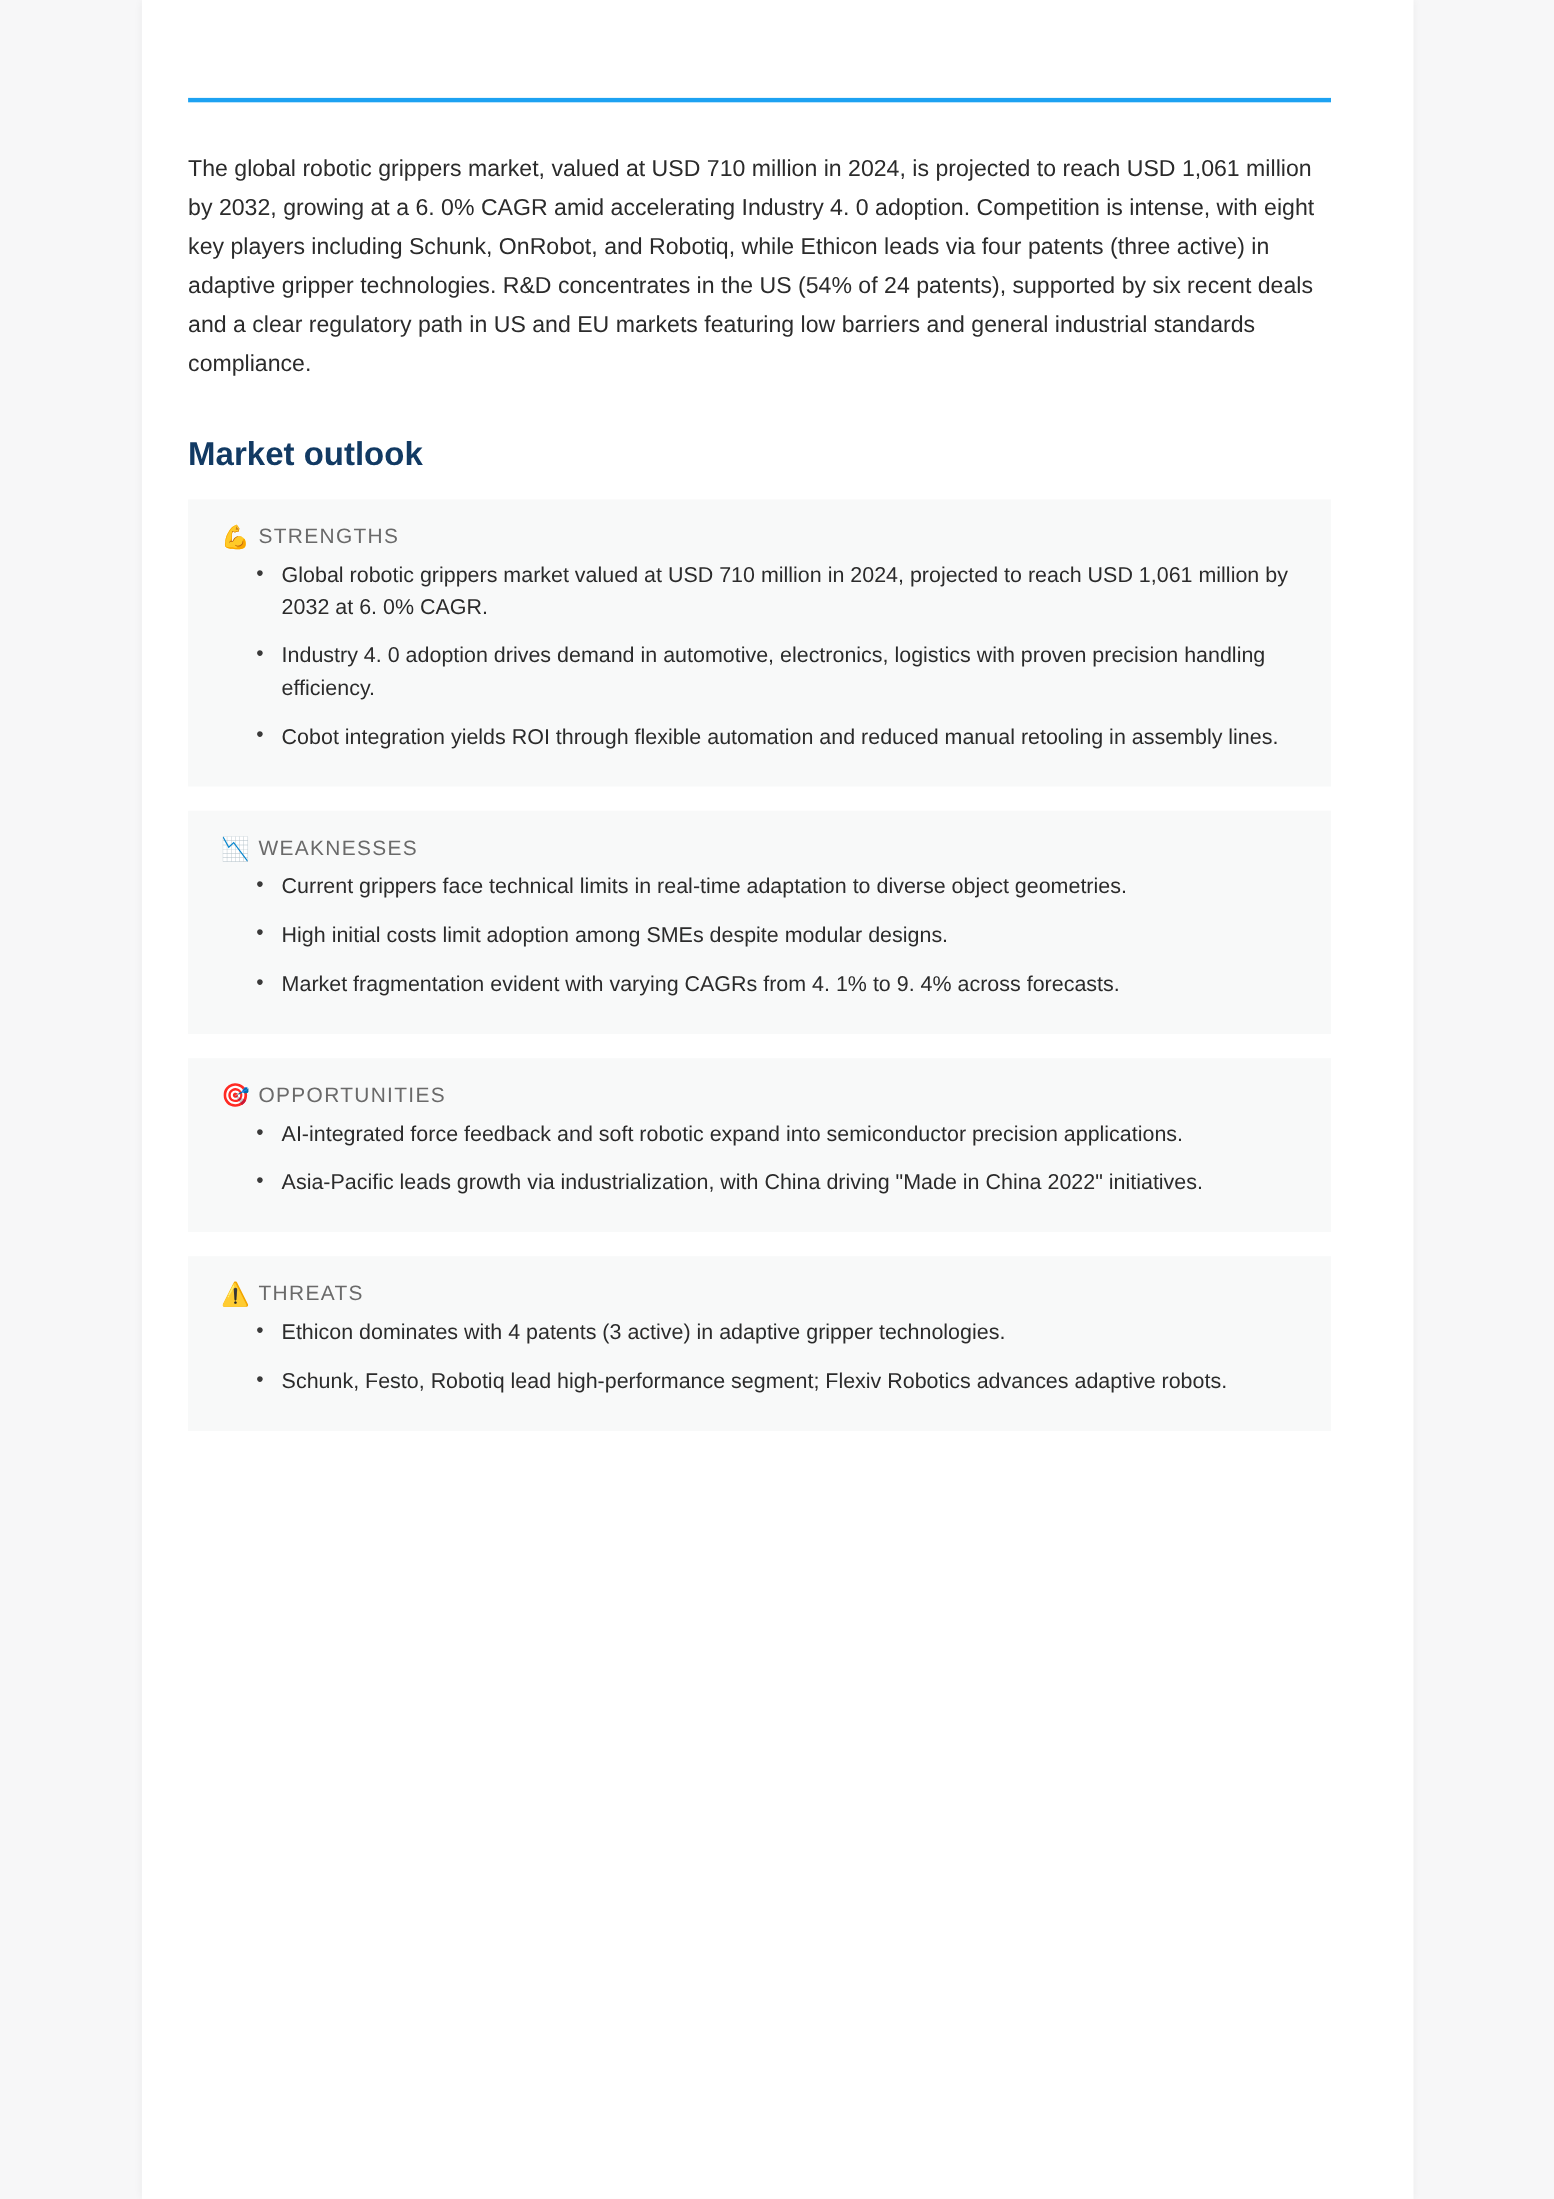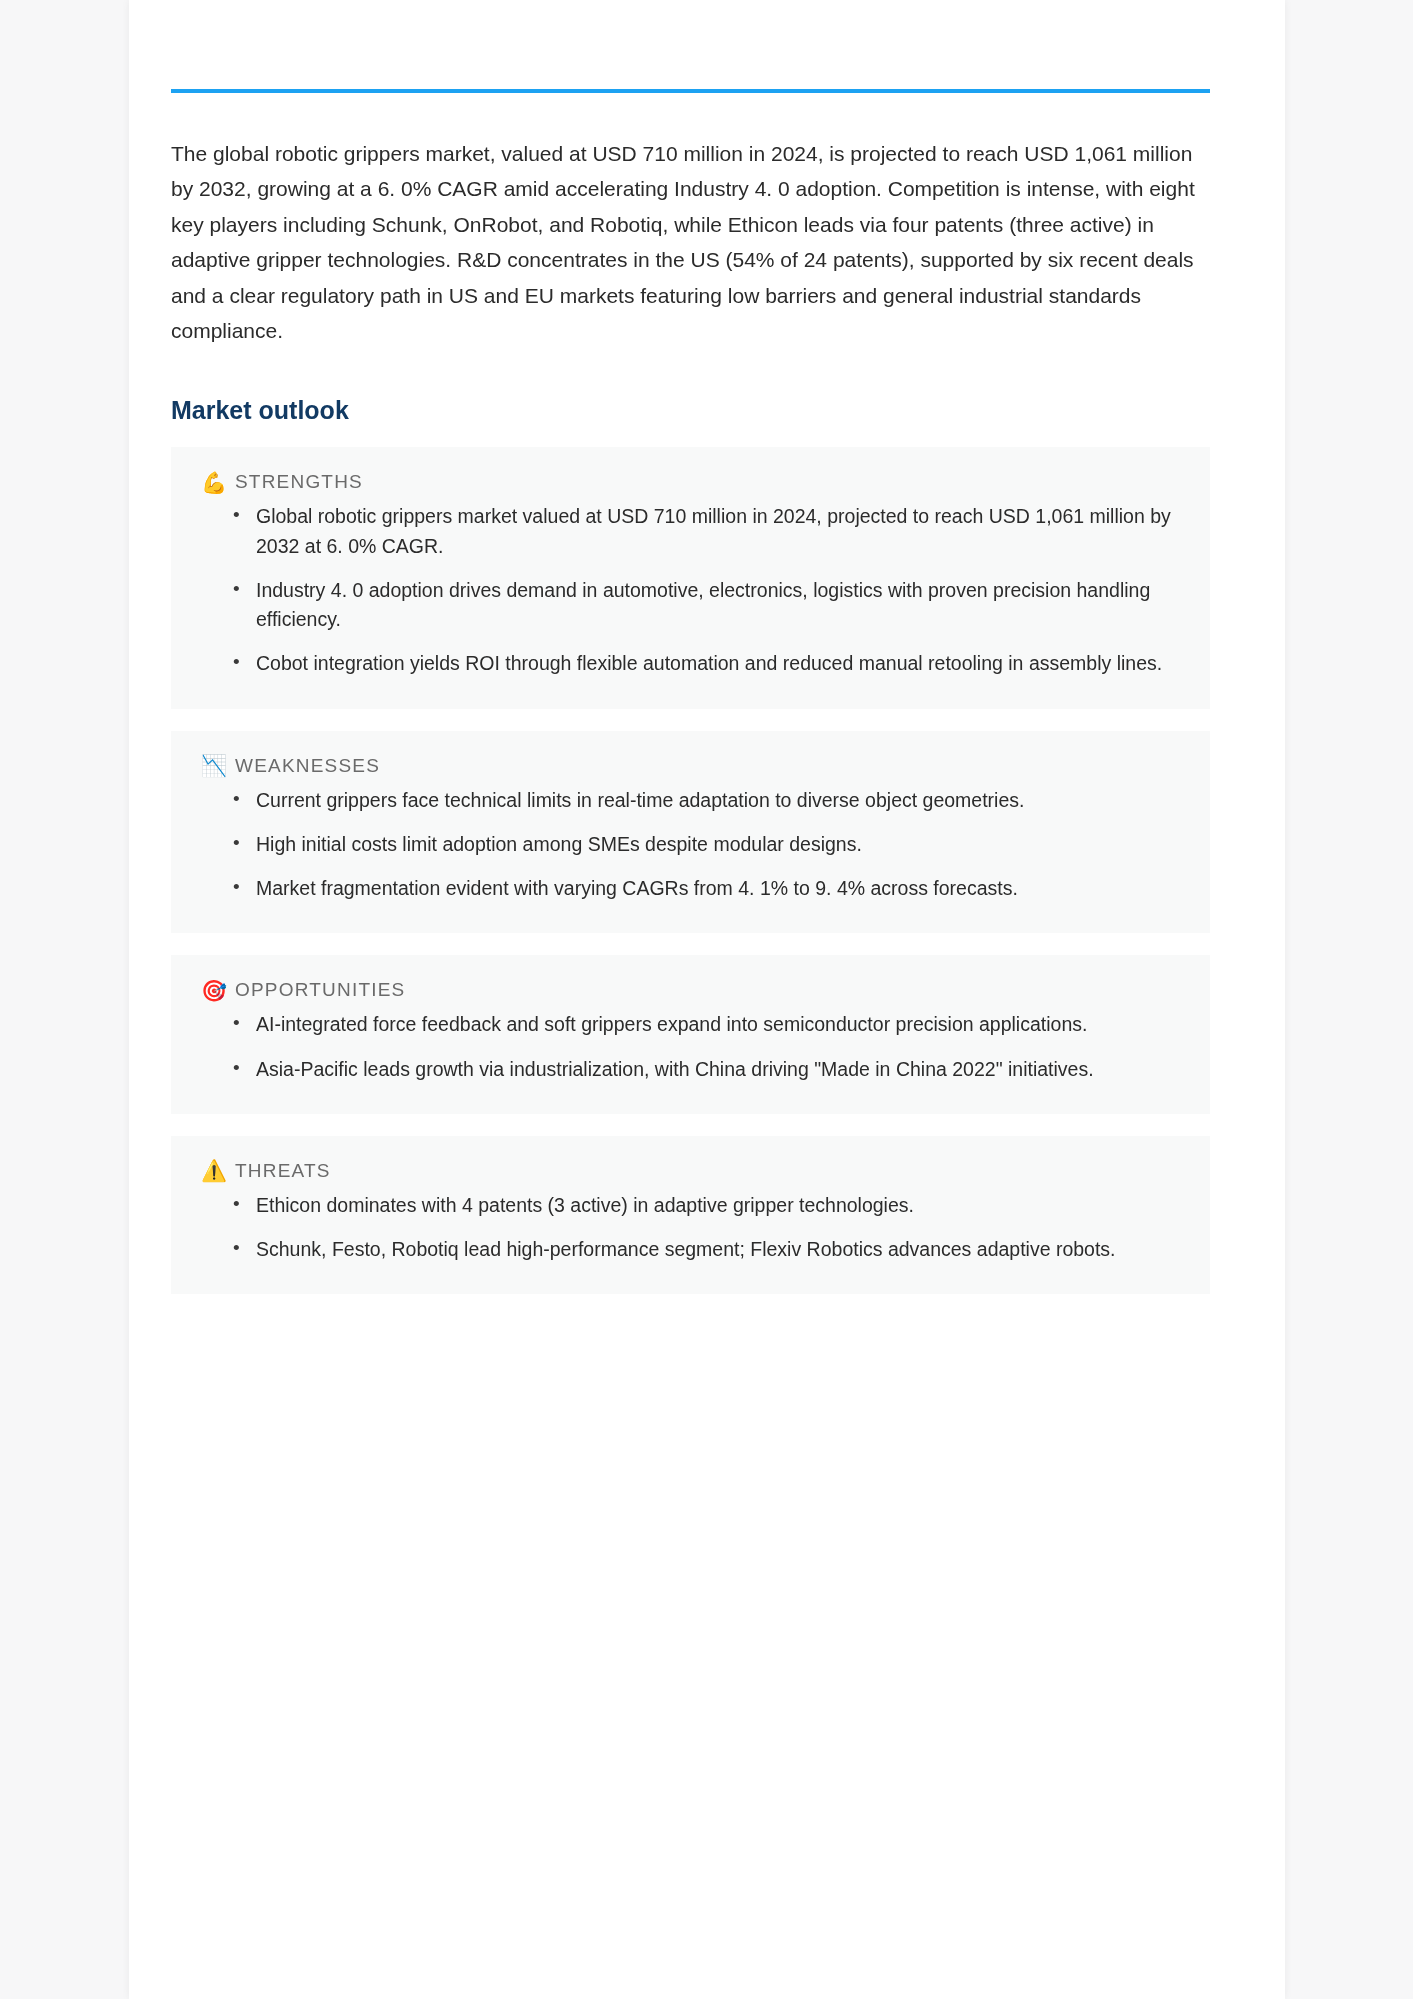--- a/index.html
+++ b/index.html
@@ -68,7 +68,7 @@
     margin: 0;
     padding-top: 45px;
     padding-bottom: 21px;
-    font-size: 25px;
+    font-size: 30px;
     font-weight: bold;
     color: #123a63;
     line-height: 1.3;

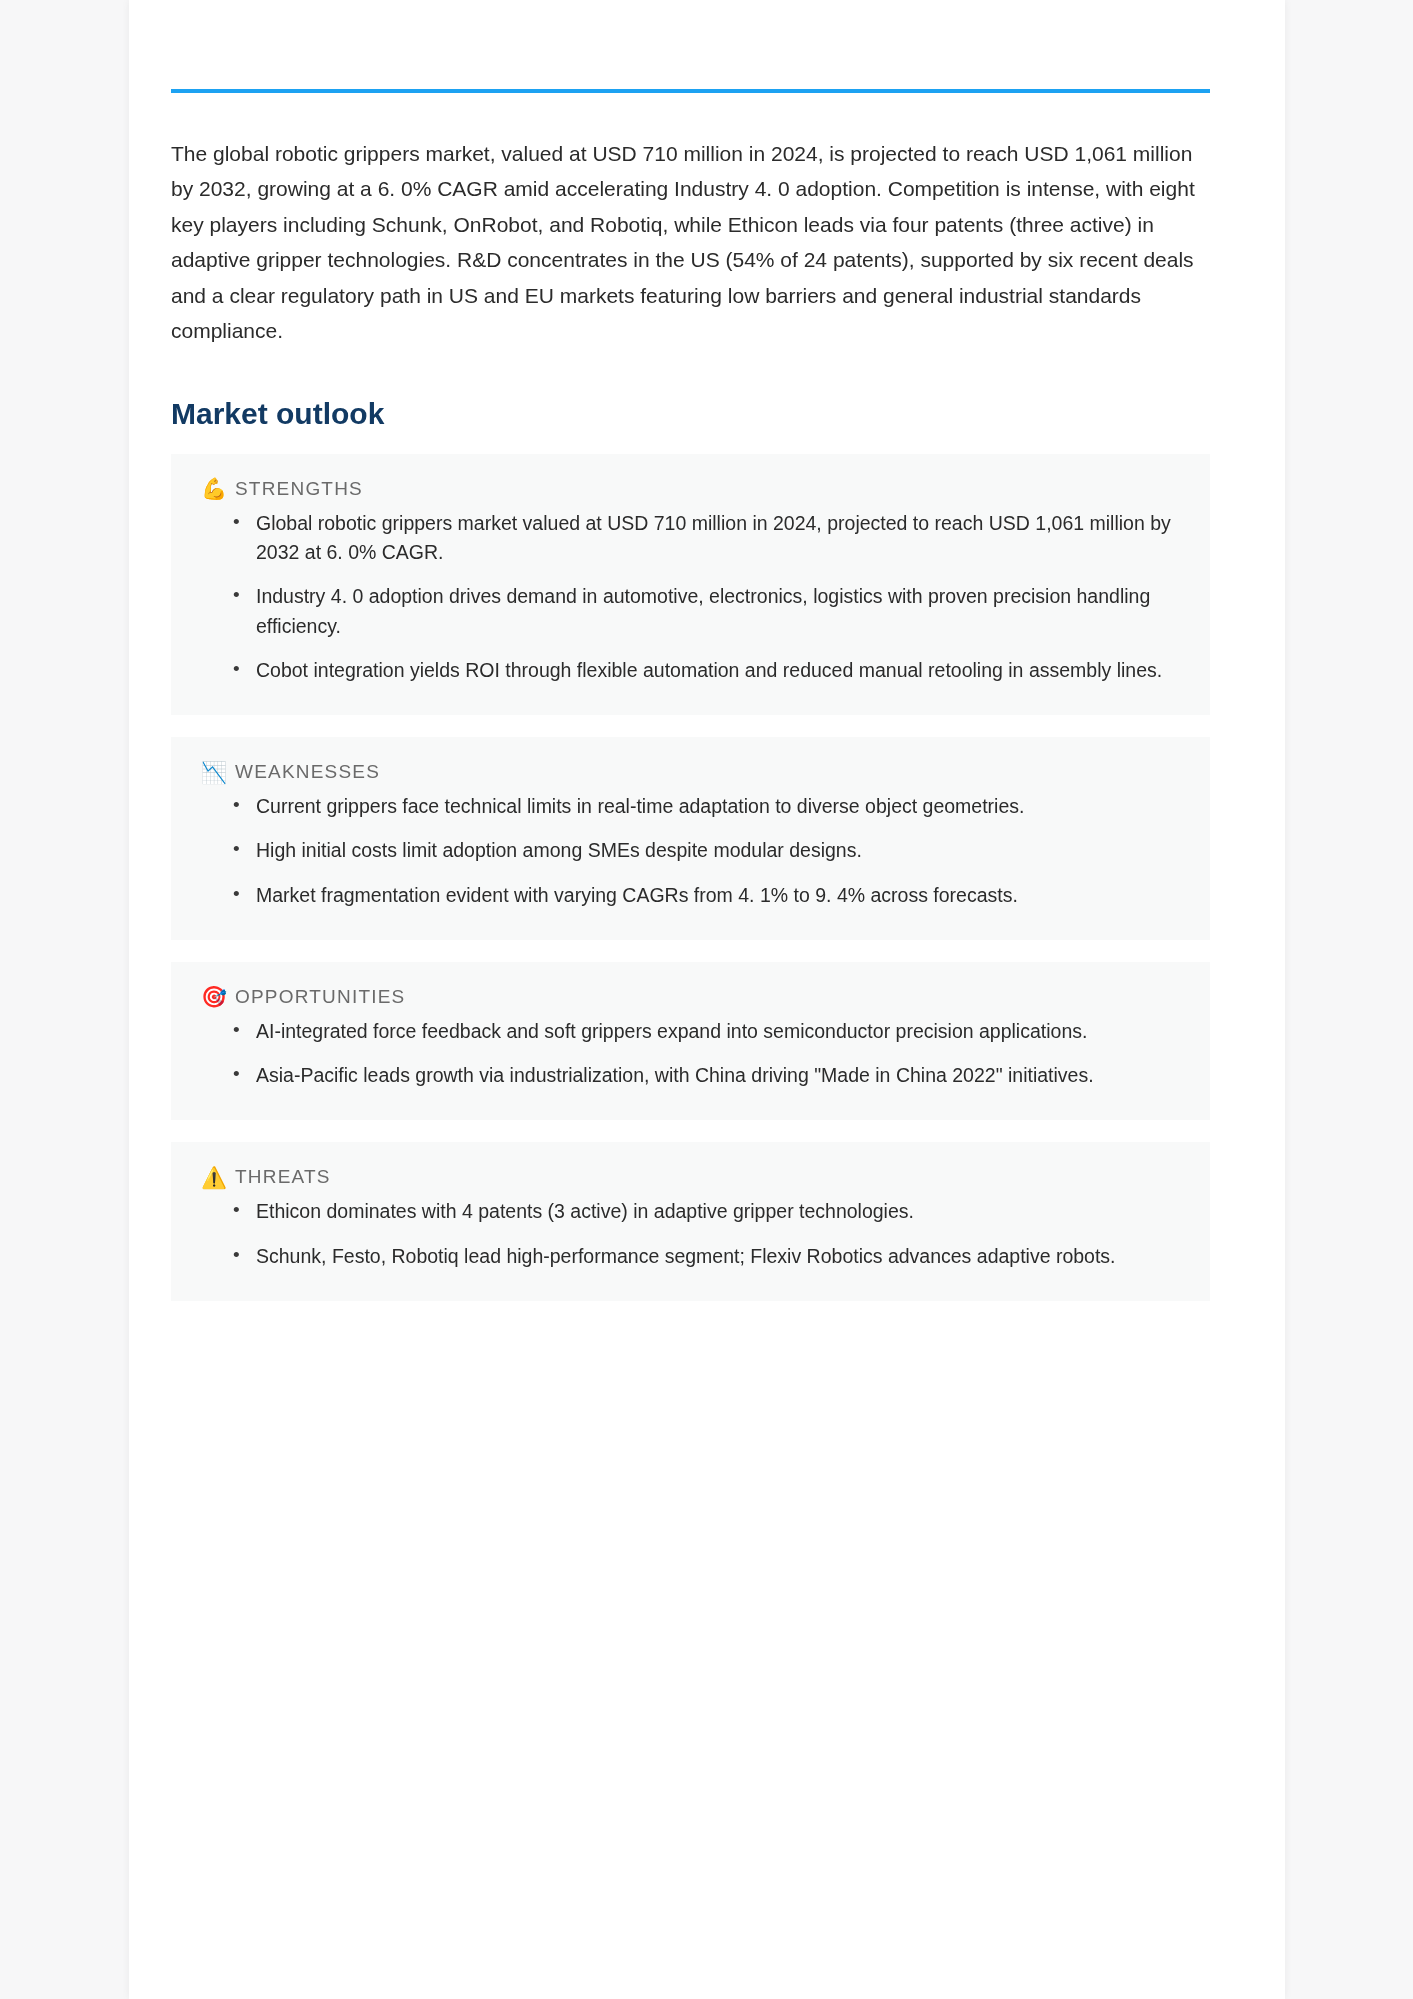--- a/index.html
+++ b/index.html
@@ -176,7 +176,7 @@
               <span class="swot-label">OPPORTUNITIES</span>
             </div>
             <ul class="swot-bullets">
-              <li>AI-integrated force feedback and soft grippers expand into semiconductor precision applications.</li>
+              <li>AI-integrated force feedback and soft robotic expand into semiconductor precision applications.</li>
               <li>Asia-Pacific leads growth via industrialization, with China driving "Made in China 2022" initiatives.</li>
             </ul>
           </div>

